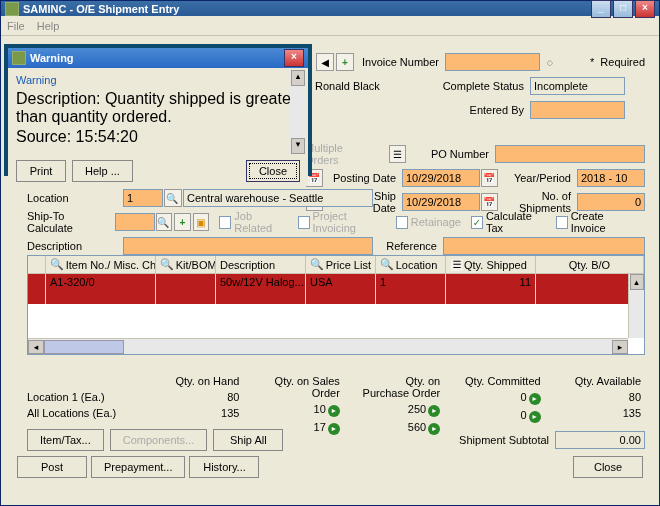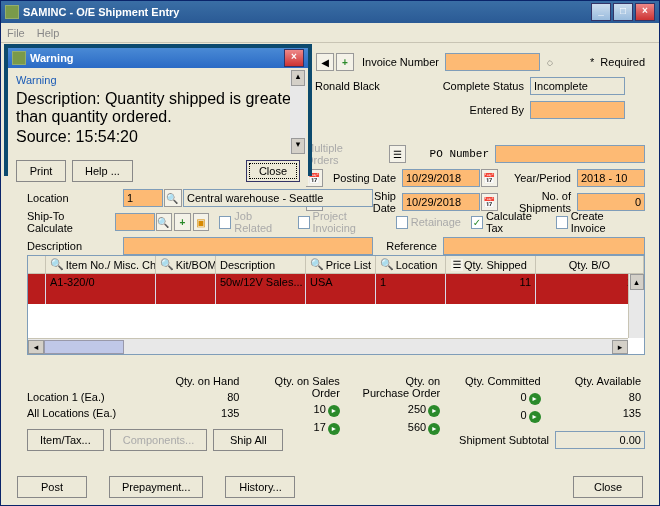--- a/index.html
+++ b/index.html
@@ -7,7 +7,7 @@
 
 .window { position: absolute; background: #ece9d8; border: 1px solid #0a246a; }
 .main-window { left: 0; top: 0; width: 660px; height: 506px; }
-.titlebar { height: 22px; background: linear-gradient(#3a6ea5,#2a5a95); color: #fff; display: flex; align-items: center; padding: 0 4px; font-weight: bold; }
+.titlebar { height: 15px; background: linear-gradient(#3a6ea5,#2a5a95); color: #fff; display: flex; align-items: center; padding: 0 4px; font-weight: bold; }
 .titlebar .title-icon { width: 14px; height: 14px; background: #7a9a4a; margin-right: 4px; border: 1px solid #fff3; }
 .titlebar .spacer { flex: 1; }
 .winbtn { width: 20px; height: 18px; background: linear-gradient(#cde,#9bd); border: 1px solid #336; margin-left: 2px; color: #fff; font-weight: bold; text-align: center; line-height: 14px; cursor: pointer; font-size: 10px; }

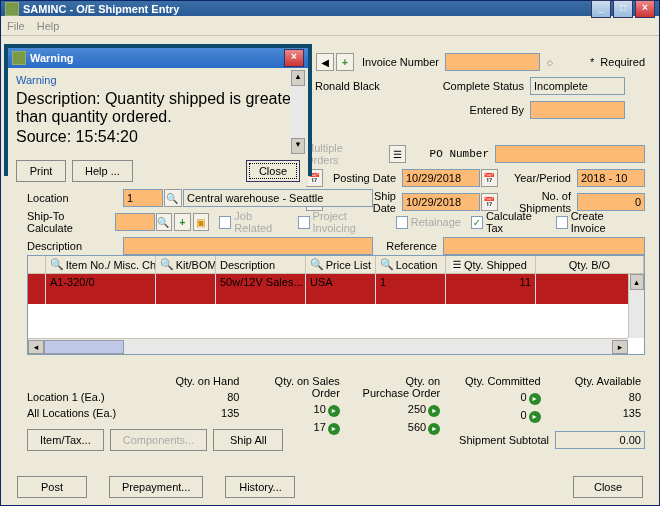--- a/index.html
+++ b/index.html
@@ -114,7 +114,7 @@
       <div class="row">
         <span class="chk-lbl dis">Multiple Orders</span>
         <span class="iconbtn">☰</span>
-        <span class="lbl" style="width:90px;font-family:Liberation Mono, monospace;">PO Number</span>
+        <span class="lbl" style="width:90px;">PO Number</span>
         <input class="txt" style="flex: 1 1 0%;" value="">
       </div>
       <div class="row">

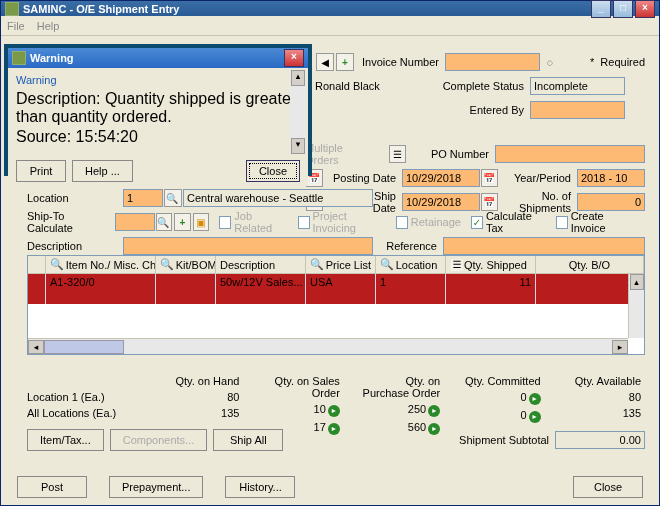--- a/index.html
+++ b/index.html
@@ -202,7 +202,7 @@
         <div class="gc" style="width:18px;"></div>
         <div class="gc" style="width:110px;">A1-320/0</div>
         <div class="gc" style="width:60px;"></div>
-        <div class="gc" style="width:90px;">50w/12V Sales...</div>
+        <div class="gc" style="width:90px;">50w/12V Halog...</div>
         <div class="gc" style="width:70px;">USA</div>
         <div class="gc" style="width:70px;">1</div>
         <div class="gc" style="width:90px;text-align:right">11</div>

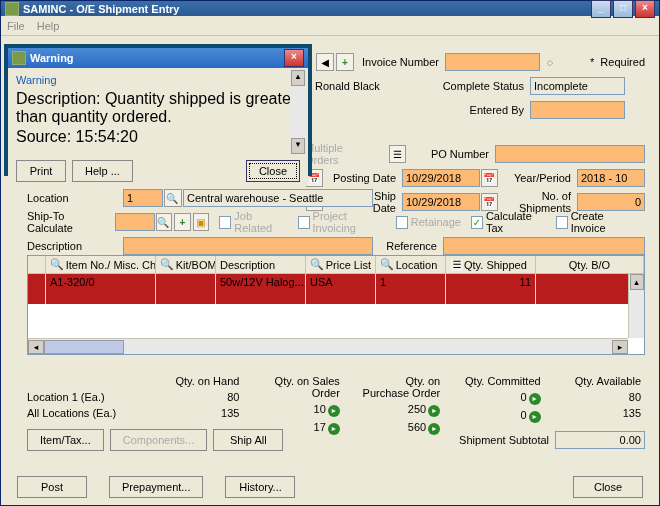--- a/index.html
+++ b/index.html
@@ -53,7 +53,7 @@
 .btn.dis { color: #aaa; }
 .btn:focus, .btn.default { outline: 1px dotted #000; outline-offset: -4px; border: 1px solid #336; }
 
-.footer-row { position: absolute; bottom: 3px; left: 12px; right: 12px; display: flex; gap: 22px; align-items: center; }
+.footer-row { position: absolute; bottom: 23px; left: 12px; right: 12px; display: flex; gap: 4px; align-items: center; }
 .footer-row .spacer { flex: 1; }
 
 .warning-window { left: 4px; top: 44px; width: 308px; height: 132px; z-index: 10; border: 4px solid #0c4a6e; }

